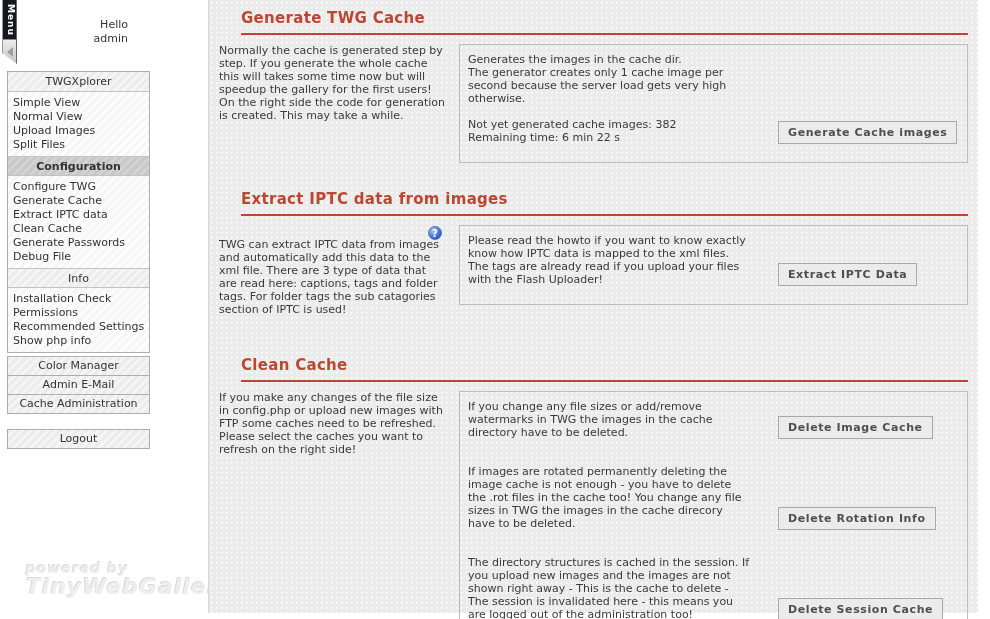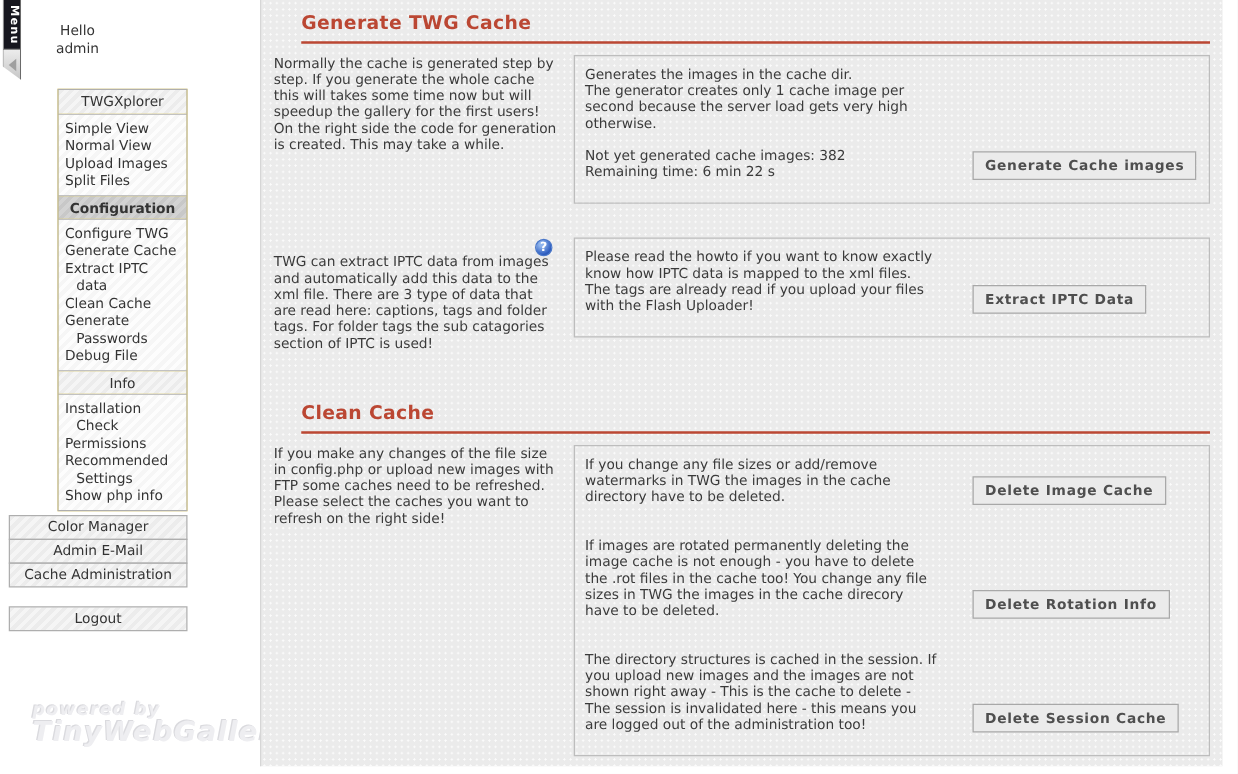--- a/index.html
+++ b/index.html
@@ -30,7 +30,7 @@
   }
 
   
-  .greeting { position: absolute; top: 18px; left: 12px; width: 100px; text-align: center; line-height: 14px; color: #333; }
+  .greeting { position: absolute; top: 18px; left: 28px; width: 100px; text-align: right; line-height: 14px; color: #333; }
 
   
   .sidebar { position: absolute; top: 71px; left: 7px; width: 143px; }

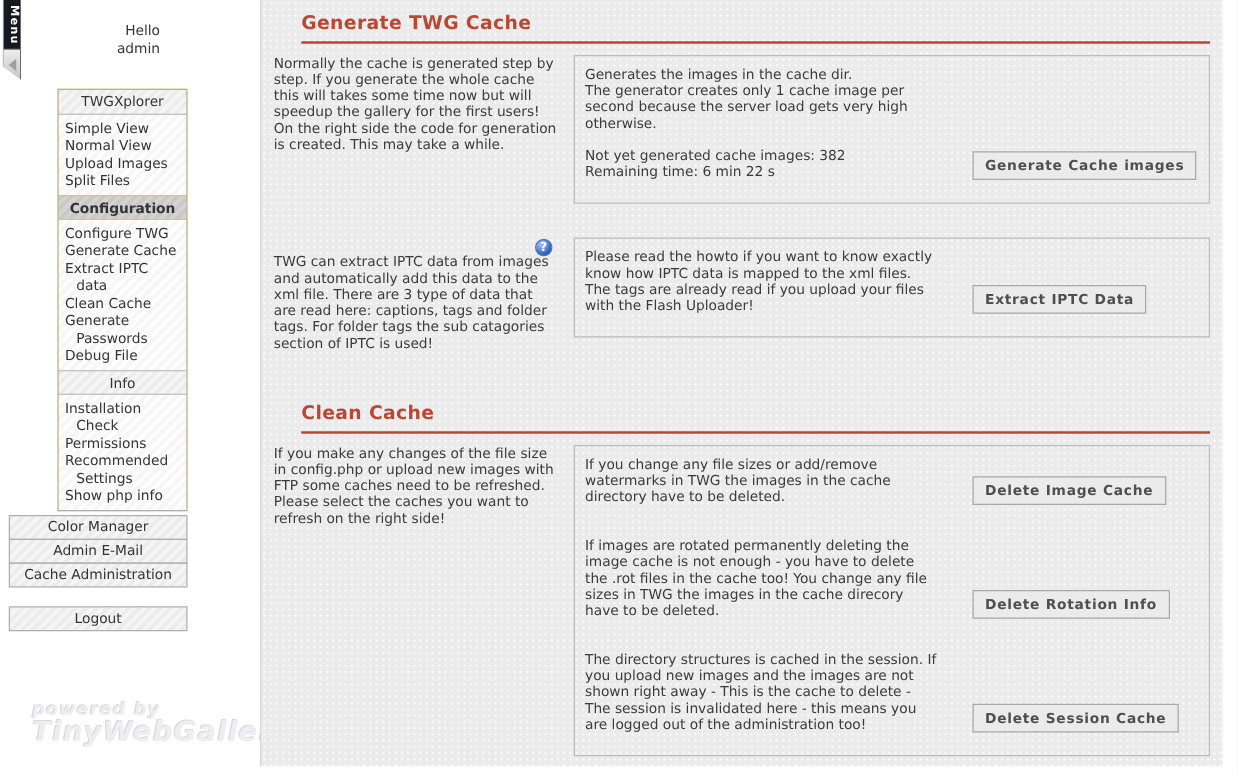--- a/index.html
+++ b/index.html
@@ -34,7 +34,7 @@
 
   
   .sidebar { position: absolute; top: 71px; left: 7px; width: 143px; }
-  .sb-main-box { border: 1px solid #aeaeae; background: #fde047; margin-left: 39px; }
+  .sb-main-box { border: 1px solid #aeaeae; background: #f9a8d4; }
   .sb-header {
     height: 20px; line-height: 20px; text-align: center; color: #333;
     background: repeating-linear-gradient(135deg, #ececec 0 3px, #f5f5f5 3px 6px);

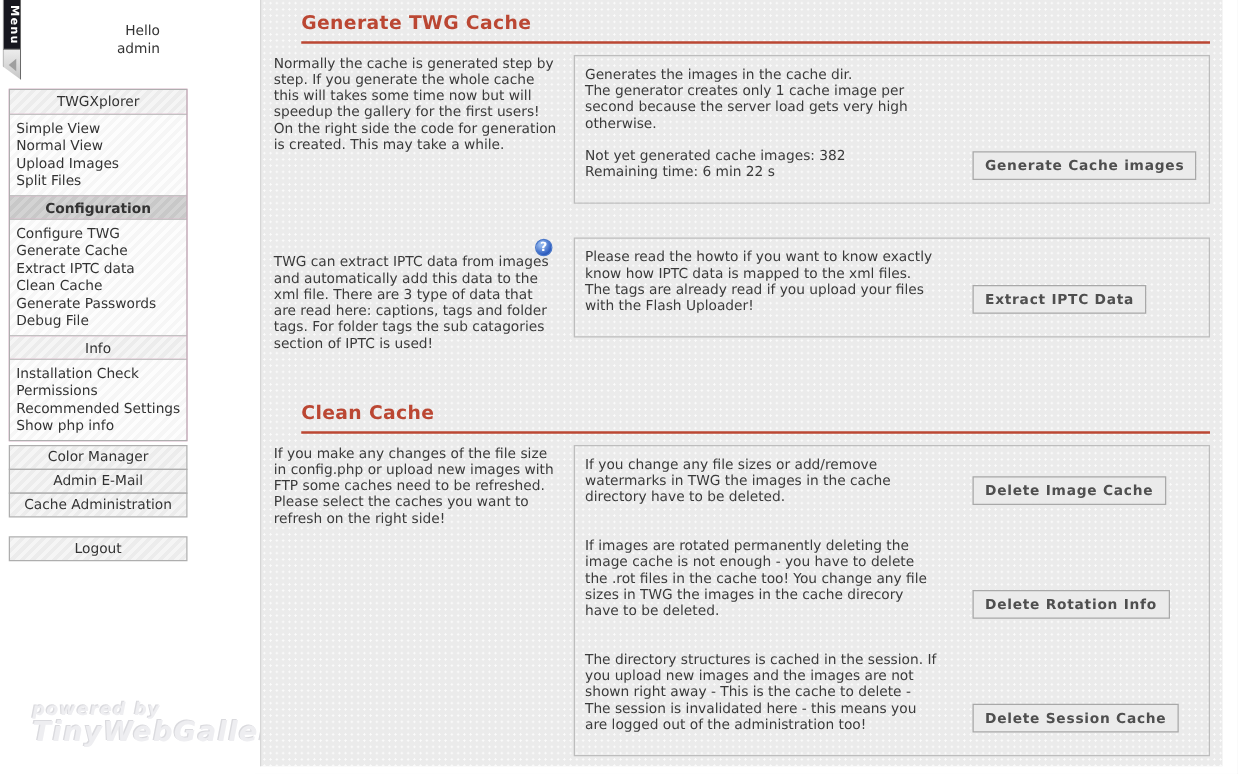--- a/index.html
+++ b/index.html
@@ -177,6 +177,7 @@
   </div>
 
   <div class="sec">
+    <div class="sec-title">Extract IPTC data from images</div>
     <div class="sec-body">
       <div class="sec-desc">
         <span>TWG can extract IPTC data from images and automatically add this data to the xml file. There are 3 type of data that are read here: captions, tags and folder tags. For folder tags the sub catagories section of IPTC is used!</span>

